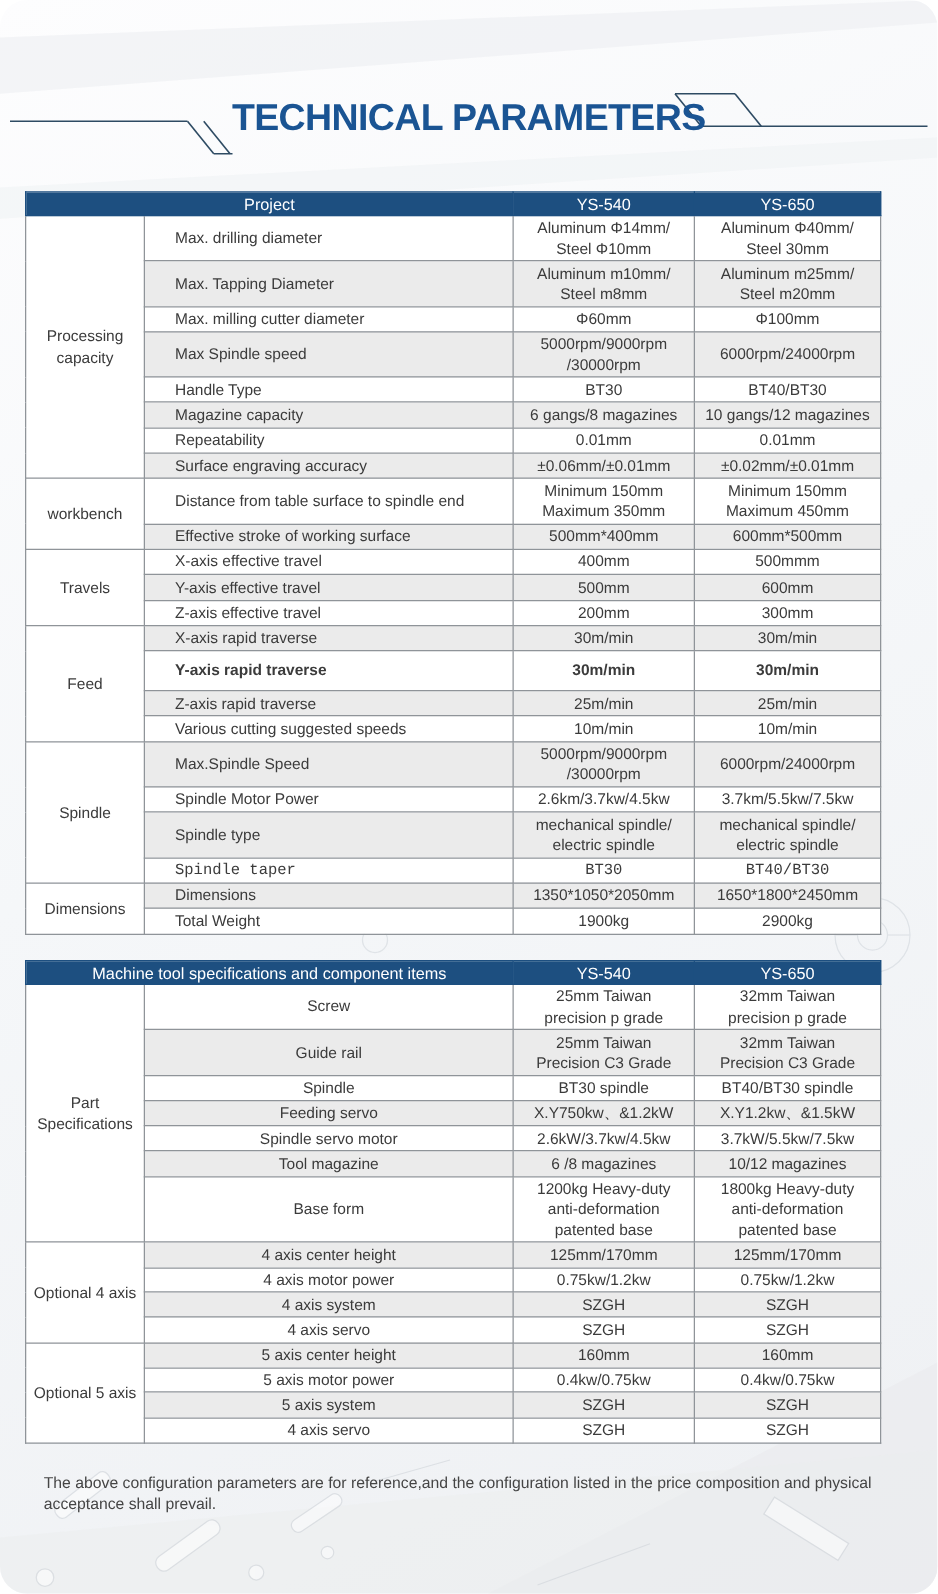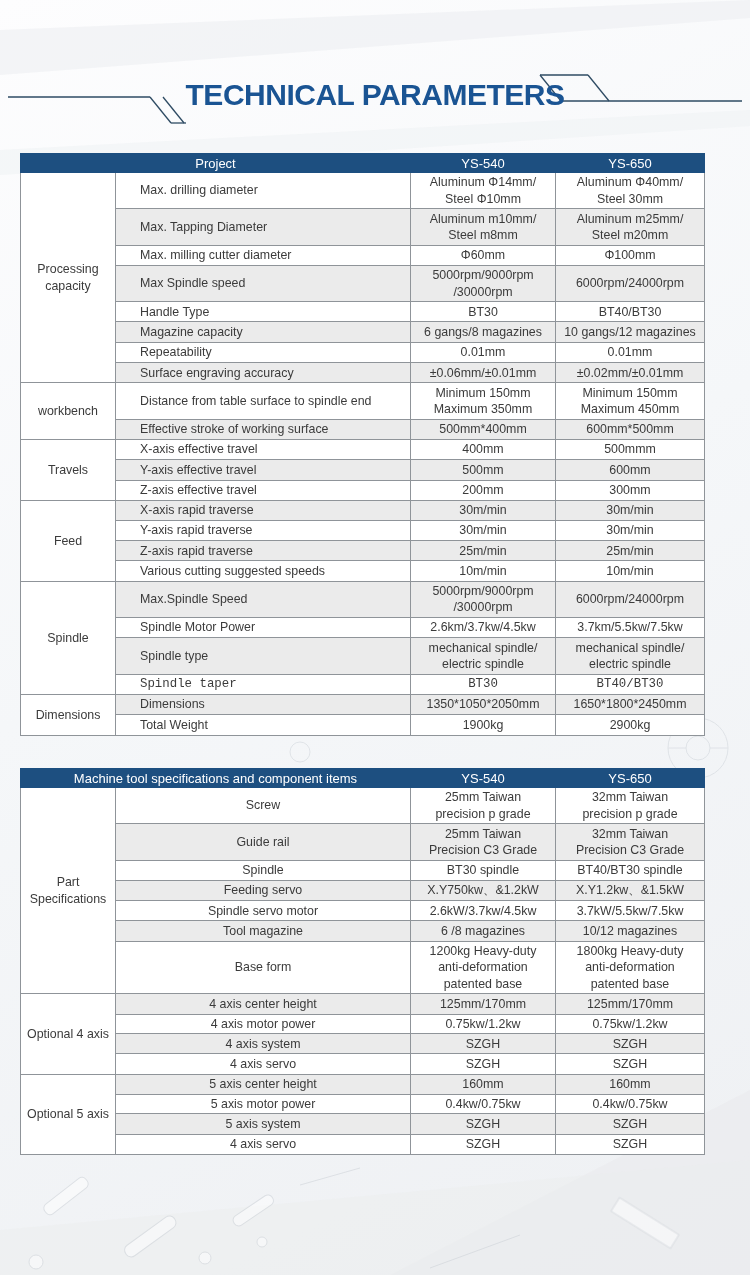--- a/index.html
+++ b/index.html
@@ -18,6 +18,7 @@
     position:relative;width:750px;height:1275px;overflow:hidden;
     background:linear-gradient(155deg,#fdfdfe 0%,#f5f7f9 45%,#eef0f3 100%);
     font-family:"Liberation Sans", sans-serif;
+    border-radius:22px;
   }
   .bg-sketch{position:absolute;inset:0;z-index:0;}
   .content{position:relative;z-index:1;width:100%;height:100%;}

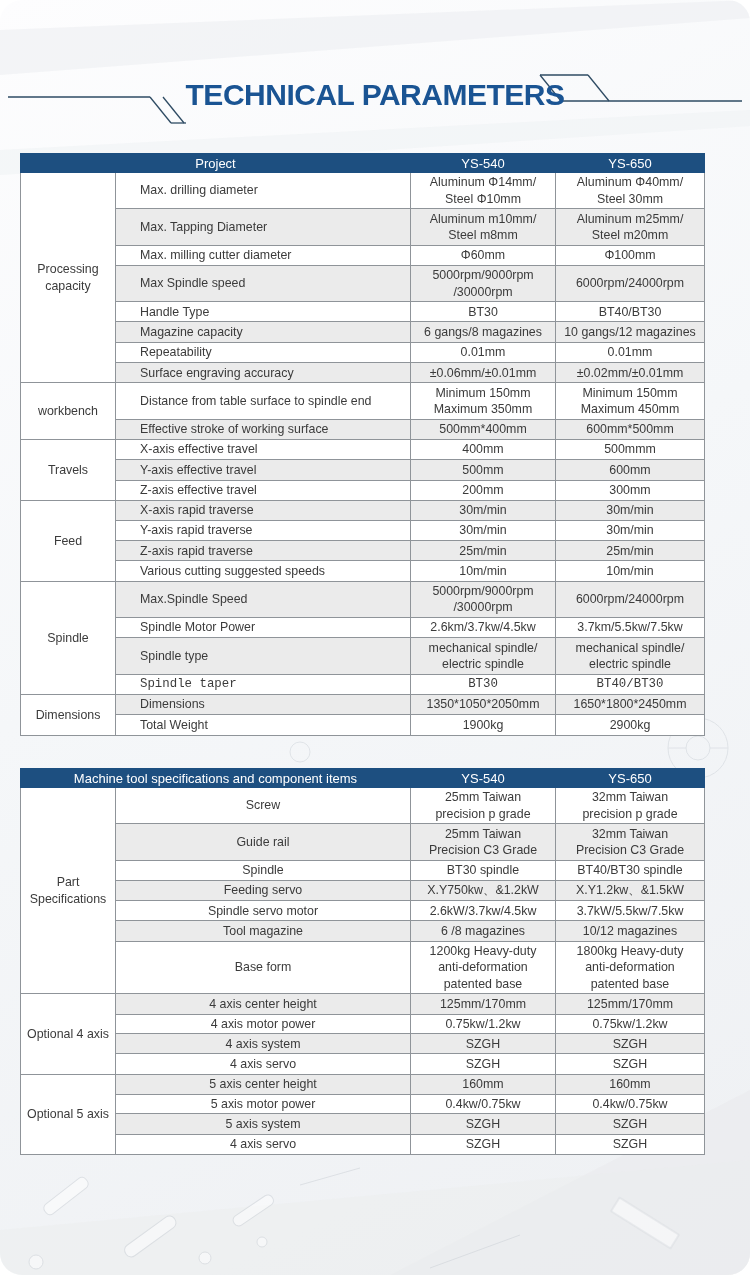--- a/index.html
+++ b/index.html
@@ -204,7 +204,7 @@
               <td class="value alt">30m/min</td>
               <td class="value alt">30m/min</td>
             </tr>
-            <tr style="height: 20px;">
+            <tr style="height: 32px; font-weight: bold;">
               <td class="param">Y-axis rapid traverse</td>
               <td class="value">30m/min</td>
               <td class="value">30m/min</td>

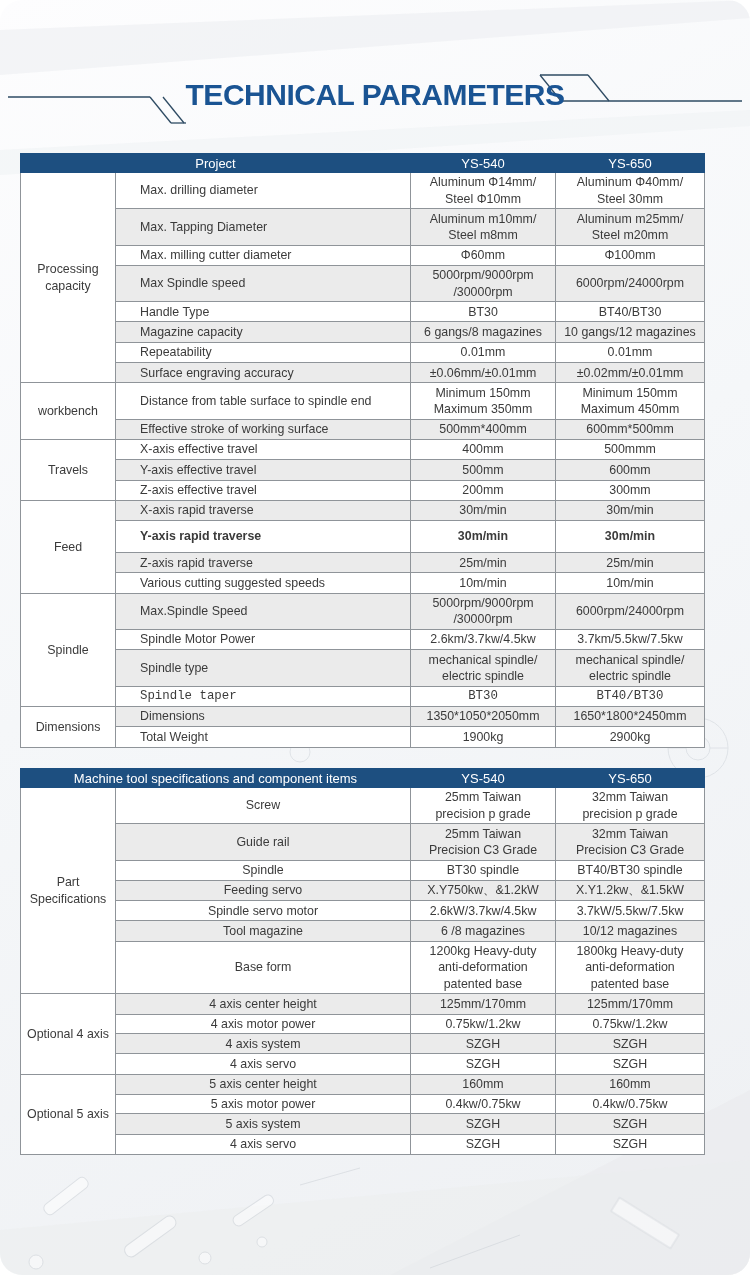--- a/index.html
+++ b/index.html
@@ -364,6 +364,7 @@
         </table>
       </div>
 
+    <p class="footnote">The above configuration parameters are for reference,and the configuration listed in the price composition and physical acceptance shall prevail.</p>
 
   </div>
 </div>

